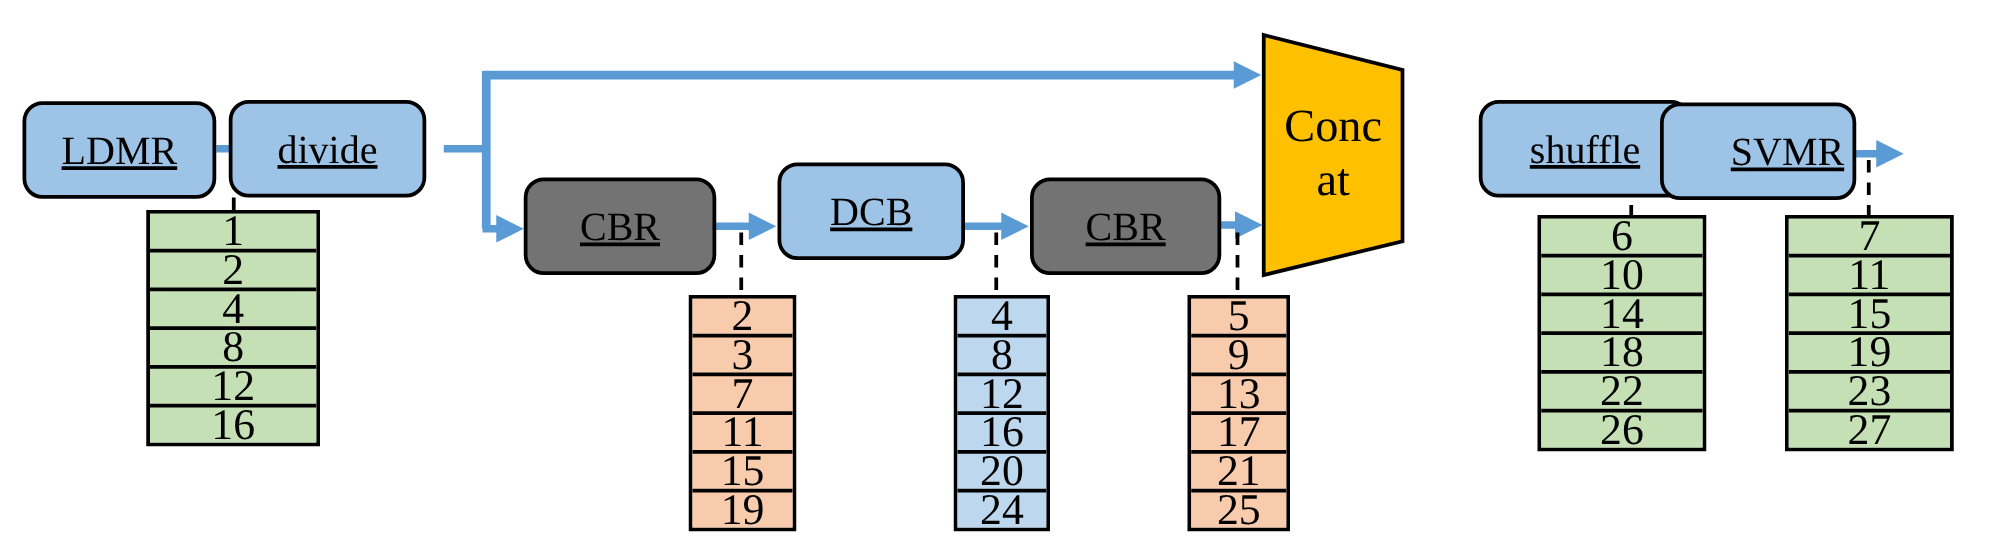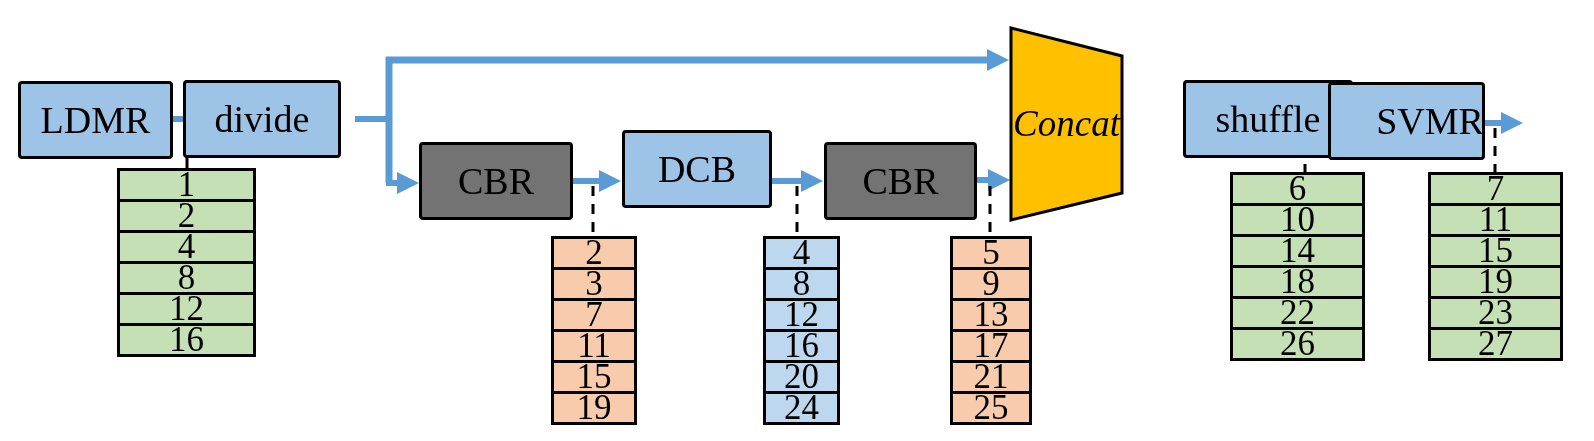--- a/index.html
+++ b/index.html
@@ -18,10 +18,11 @@
     display:flex;align-items:center;justify-content:center;
     background:#9DC3E6;
     border:3px solid #000;
-    border-radius:4px;
-    font-size:38px;
+    border-radius:16px;
+    font-size:32px;
     box-sizing:border-box;
     z-index:2;
+    text-decoration:underline;
   }
   .block.orange{background:#737373;}
 

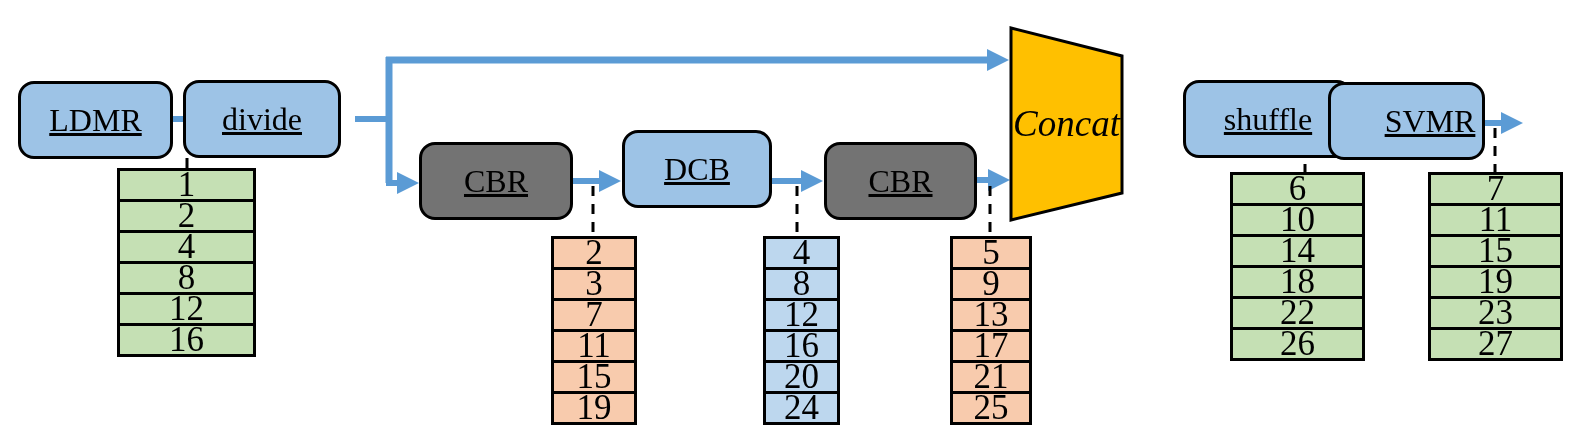--- a/index.html
+++ b/index.html
@@ -37,10 +37,9 @@
   .concat-label{
     position:absolute;
     left:1011px;top:28px;width:111px;height:192px;
-    display:flex;flex-direction:row;align-items:center;justify-content:center;
+    display:flex;flex-direction:column;align-items:center;justify-content:center;
     font-size:37px;line-height:1.15;
     z-index:3;
-    font-style:italic;
   }
 
   .tbl{

